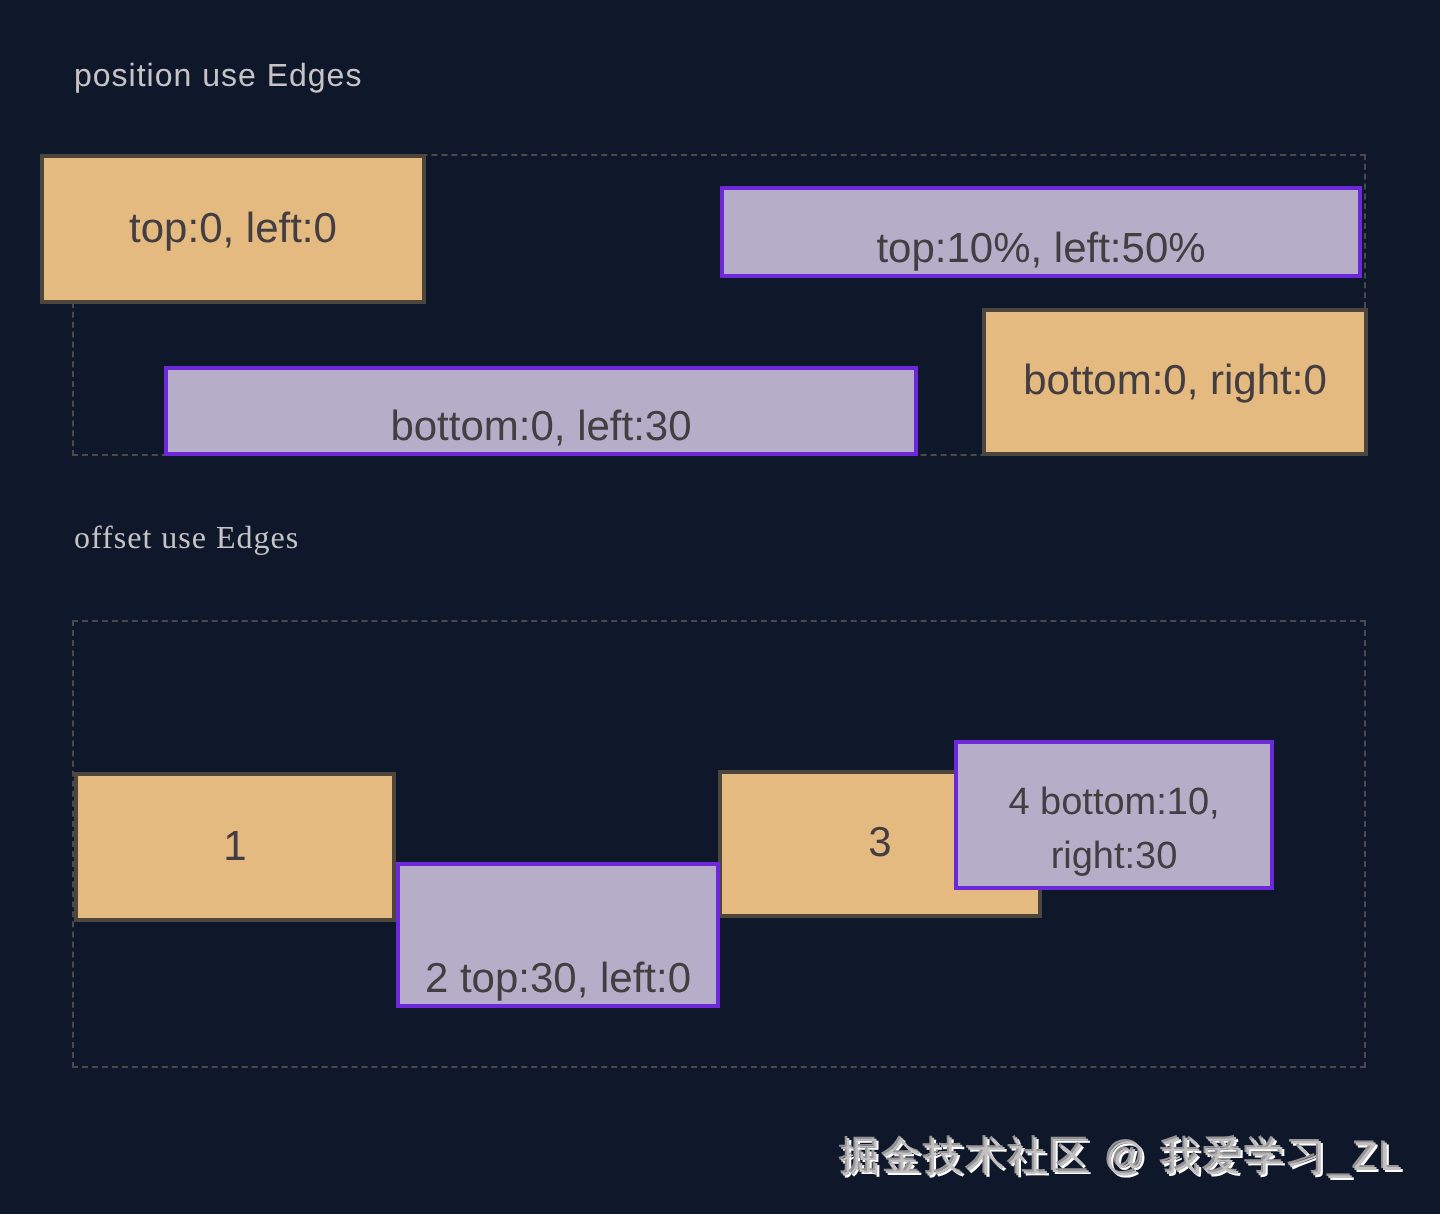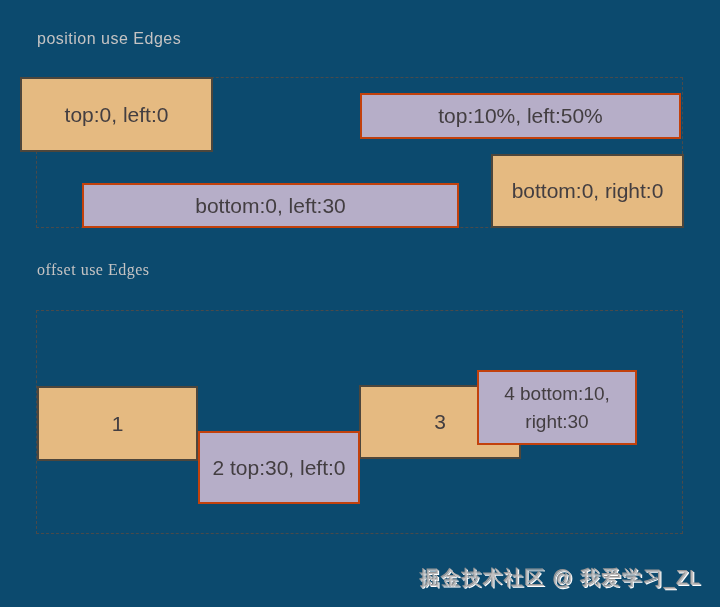--- a/index.html
+++ b/index.html
@@ -7,7 +7,7 @@
     position: relative;
     width: 720px;
     height: 607px;
-    background: #0c4a6e;
+    background: #0f172a;
     overflow: hidden;
     font-family: "Liberation Sans", "DejaVu Sans", sans-serif;
   }

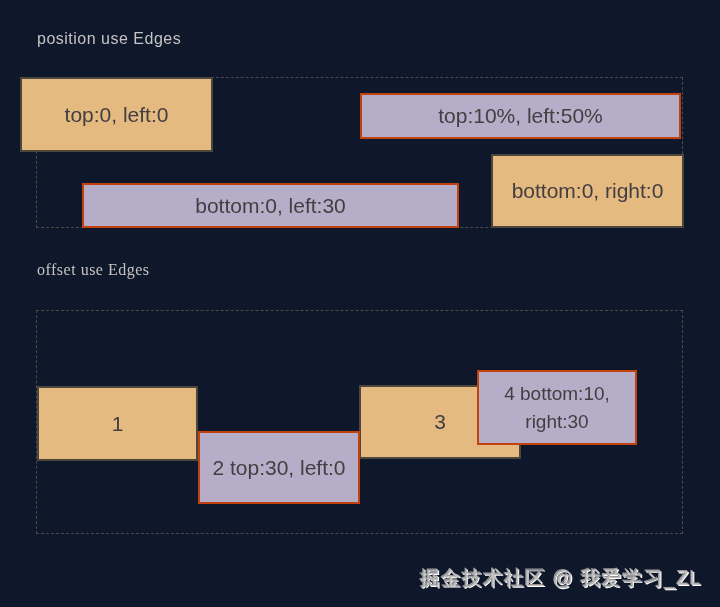--- a/index.html
+++ b/index.html
@@ -41,7 +41,8 @@
   }
   .box.purple {
     background: #b6aec8;
-    border: 2px solid #c2410c;
+    border: 2px solid #6d28d9;
+    align-items: flex-end;
   }
   .box.small-text { font-size: 19px; line-height: 1.45; }
   .watermark {

